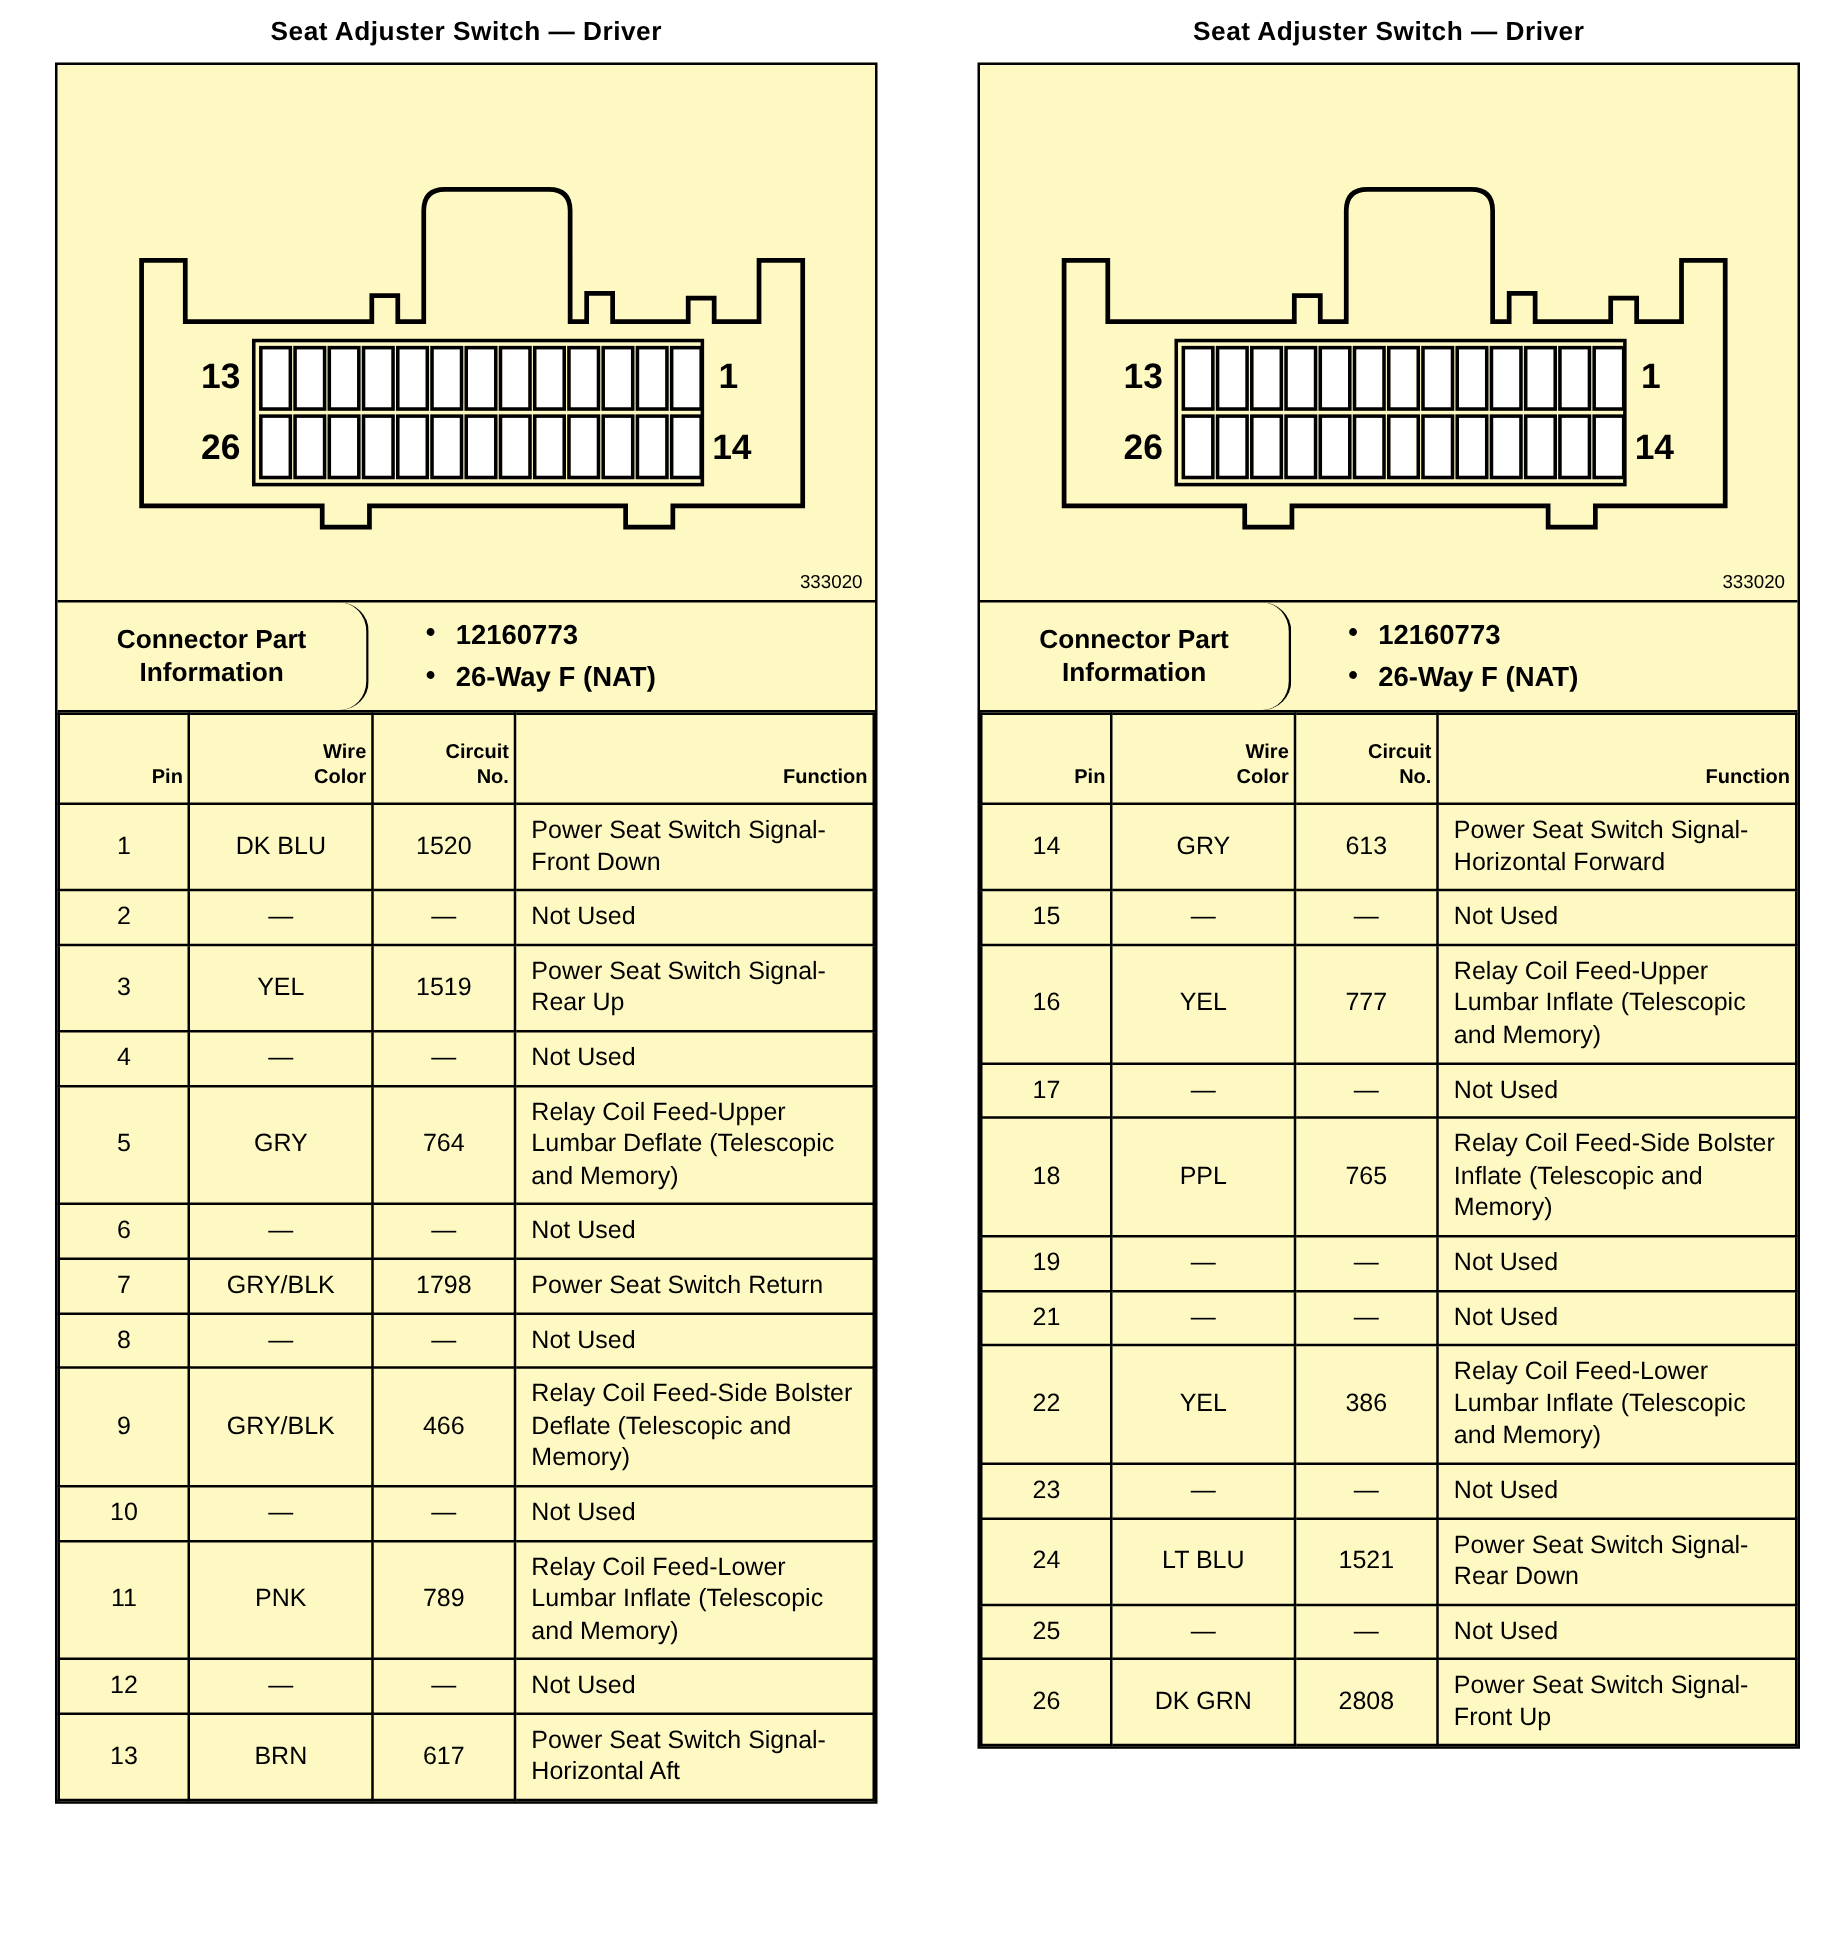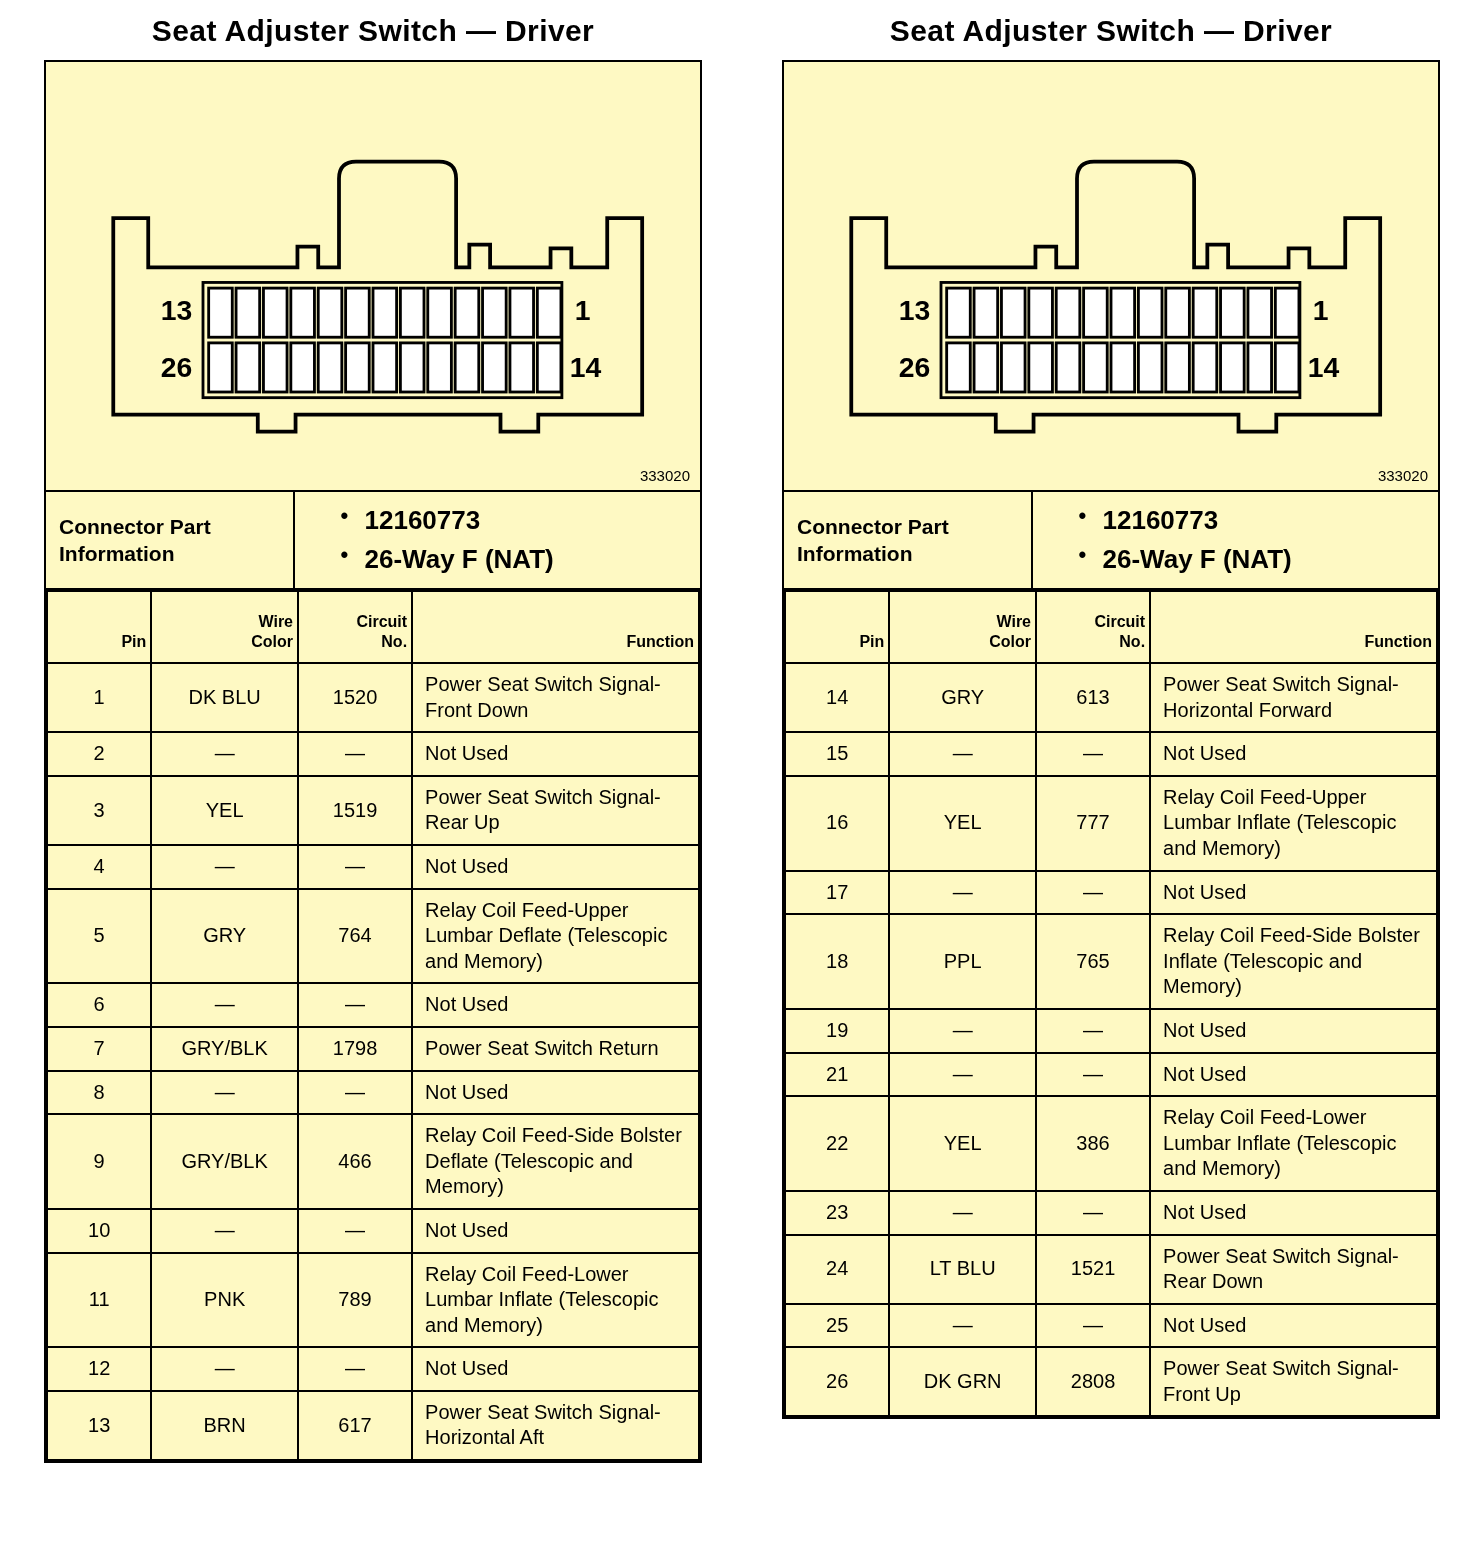--- a/index.html
+++ b/index.html
@@ -17,7 +17,7 @@
   }
   .panel { width: 658px; flex: 0 0 auto; }
   .panel-title {
-    font-size: 30px;
+    font-size: 21px;
     font-weight: bold;
     text-align: center;
     letter-spacing: 0.4px;

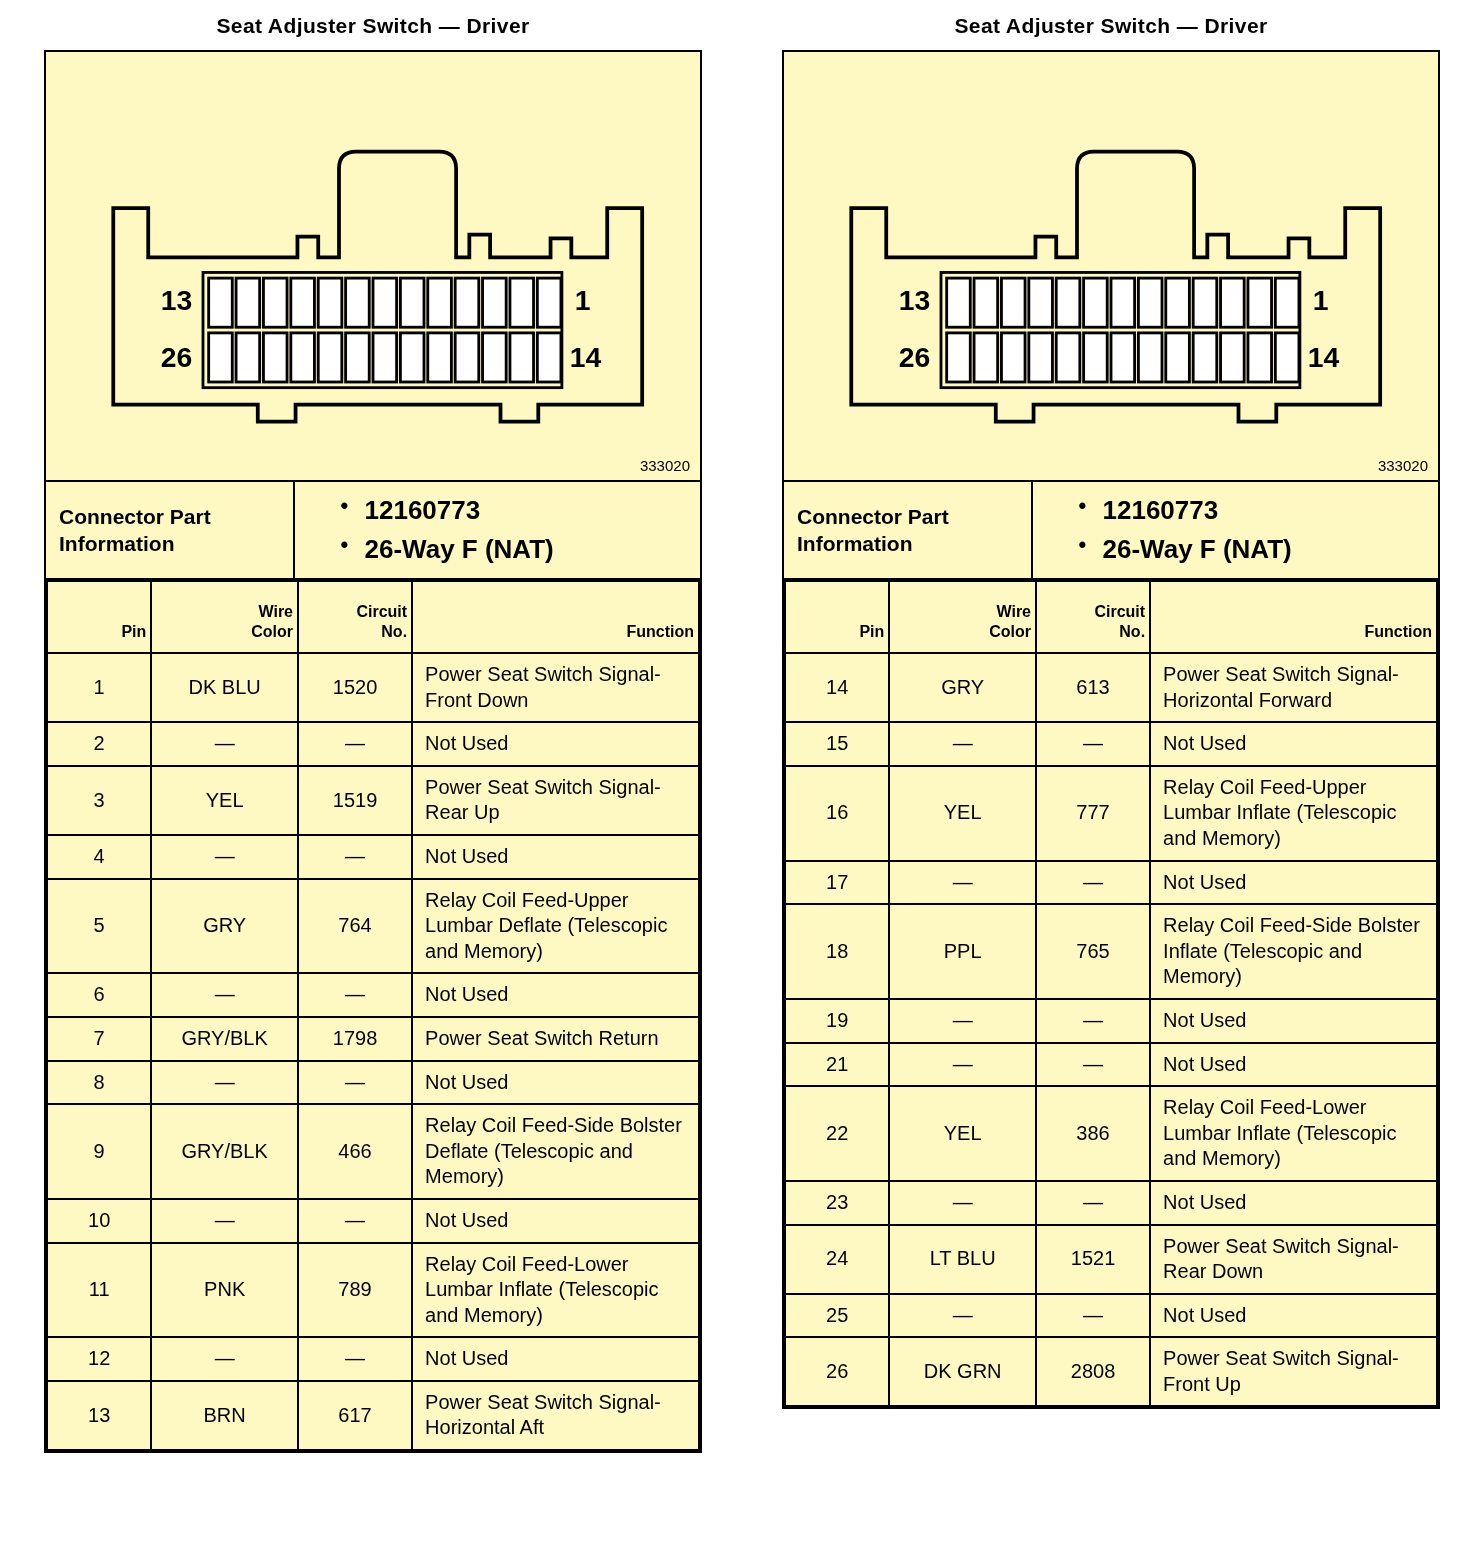--- a/index.html
+++ b/index.html
@@ -52,11 +52,12 @@
     display: flex;
     align-items: center;
     justify-content: center;
-    text-align: left;
+    text-align: center;
     font-weight: bold;
     font-size: 21px;
     line-height: 1.3;
     padding: 10px 13px;
+    border-radius: 23px;
   }
   .info-items { flex: 1; padding: 9px 10px 9px 46px; }
   .info-items ul { list-style: none; }

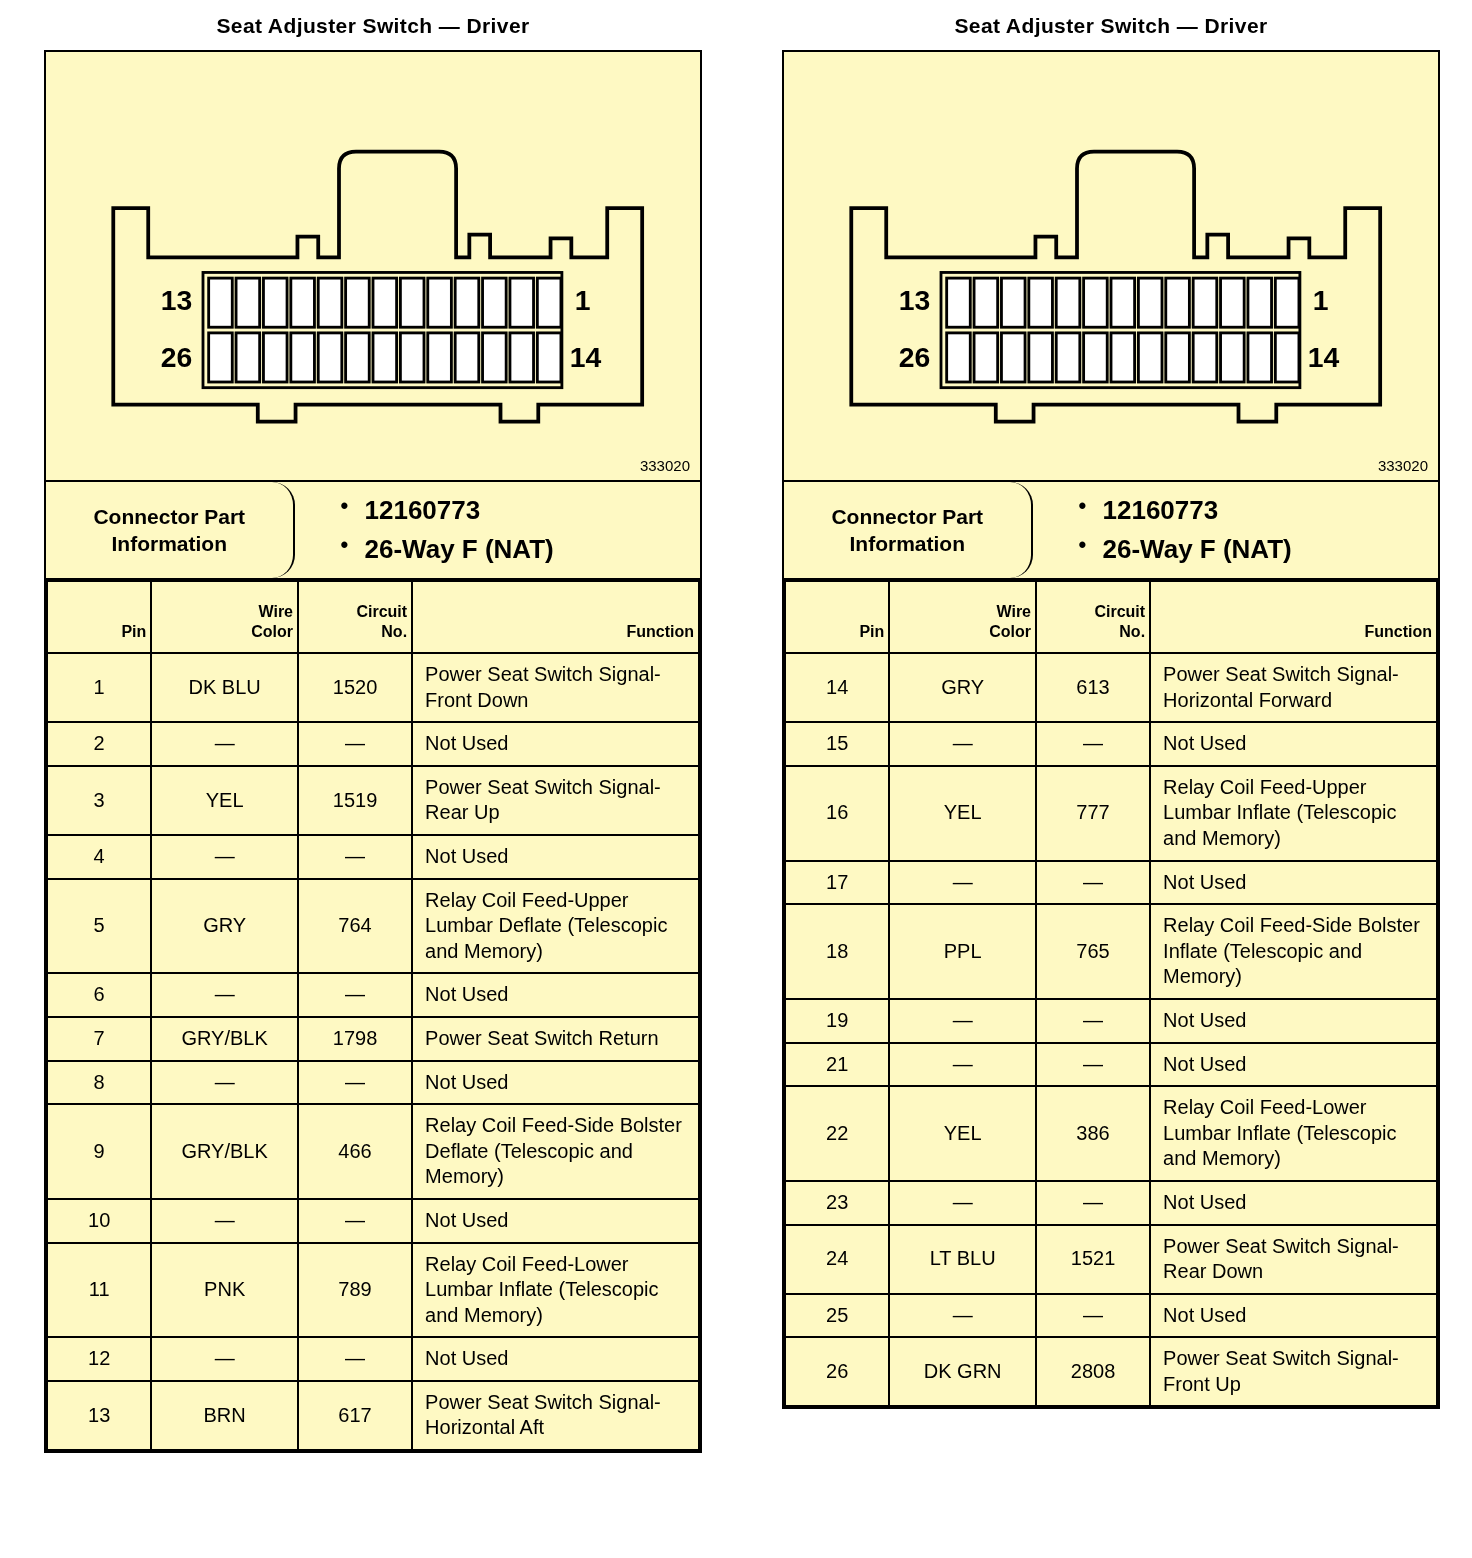--- a/index.html
+++ b/index.html
@@ -64,7 +64,7 @@
   .info-items li {
     position: relative;
     font-weight: bold;
-    font-size: 26px;
+    font-size: 22px;
     padding: 4px 0 4px 24px;
   }
   .info-items li::before { content: "\2022"; position: absolute; left: 0; top: 2px; font-size: 22px; }

